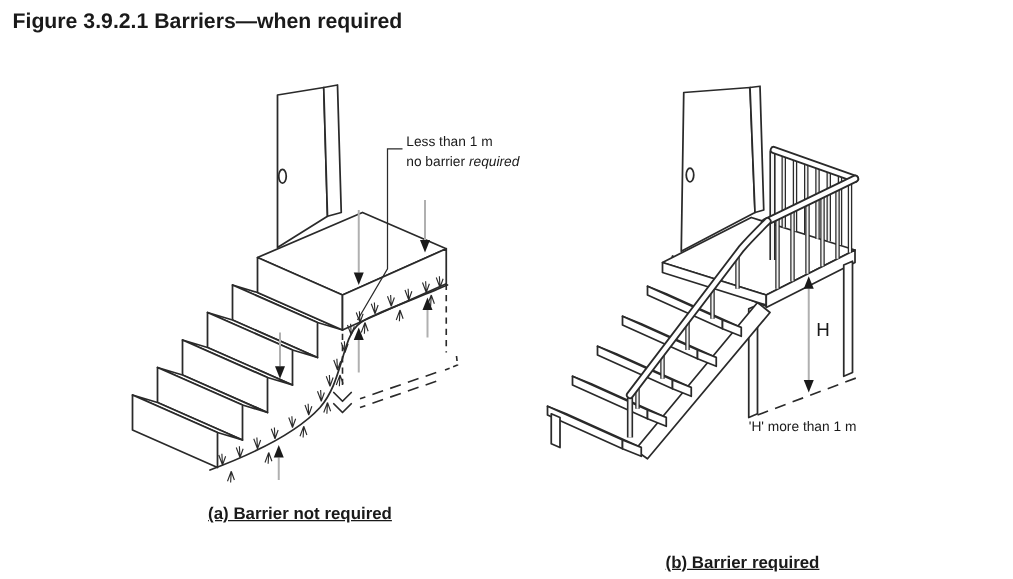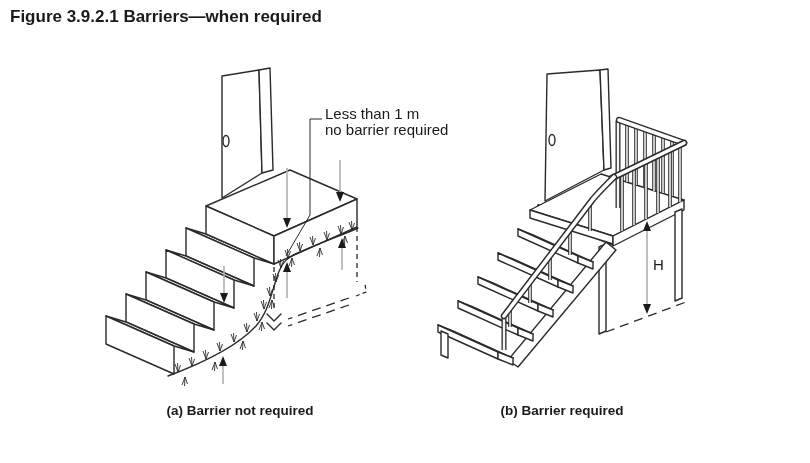--- a/index.html
+++ b/index.html
@@ -10,7 +10,7 @@
   }
   .abs{position:absolute;}
   .title{left:10px;top:7px;font-size:17px;font-weight:bold;white-space:nowrap;}
-  .ann{font-size:15px;line-height:16px;white-space:nowrap;}
+  .ann{font-size:11px;line-height:16px;white-space:nowrap;}
   .ann-a{left:325px;top:106px;}
   .ann-b{left:599px;top:334px;}
   .ann .l2{padding-left:4px;}

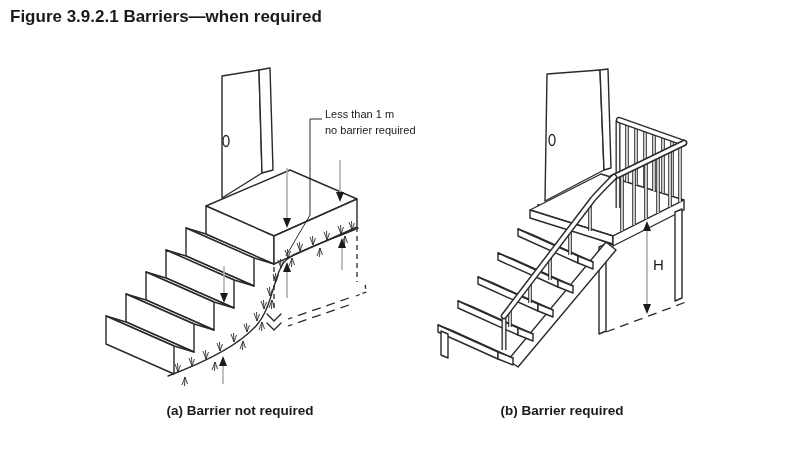--- a/index.html
+++ b/index.html
@@ -14,7 +14,7 @@
   .ann-a{left:325px;top:106px;}
   .ann-b{left:599px;top:334px;}
   .ann .l2{padding-left:4px;}
-  .it{}
+  .it{font-style:italic;}
   .hlab{left:653px;top:256px;font-size:15px;}
   .cap{top:403px;width:220px;text-align:center;font-size:13.5px;font-weight:bold;white-space:nowrap;}
   .cap-a{left:130px;}

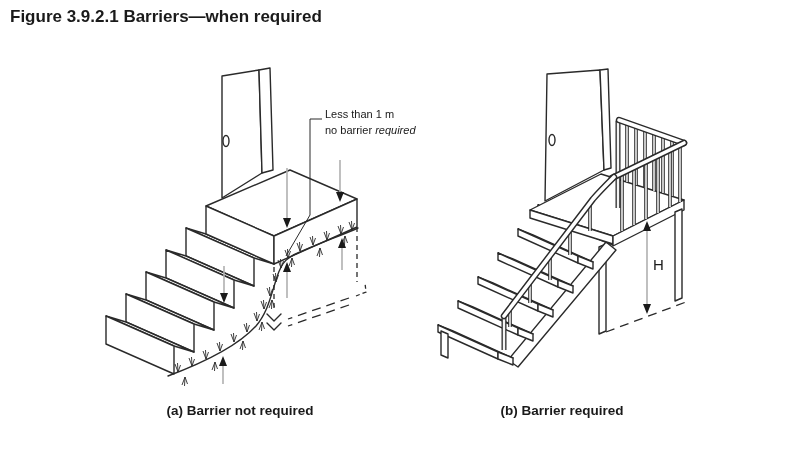--- a/index.html
+++ b/index.html
@@ -237,6 +237,7 @@
 </div>
 
 <div class="abs ann ann-b">
+  <div>'H' more than 1 m</div>
 </div>
 
 <div class="abs hlab">H</div>

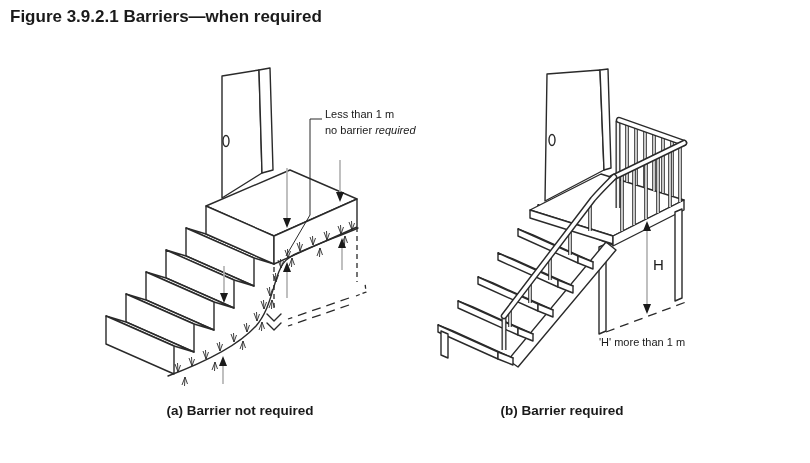--- a/index.html
+++ b/index.html
@@ -16,7 +16,7 @@
   .ann .l2{padding-left:4px;}
   .it{font-style:italic;}
   .hlab{left:653px;top:256px;font-size:15px;}
-  .cap{top:403px;width:220px;text-align:center;font-size:13.5px;font-weight:bold;white-space:nowrap;}
+  .cap{top:403px;width:220px;text-align:center;font-size:13.5px;font-weight:bold;white-space:nowrap;text-decoration:underline;}
   .cap-a{left:130px;}
   .cap-b{left:452px;}
   svg{position:absolute;left:0;top:0;}

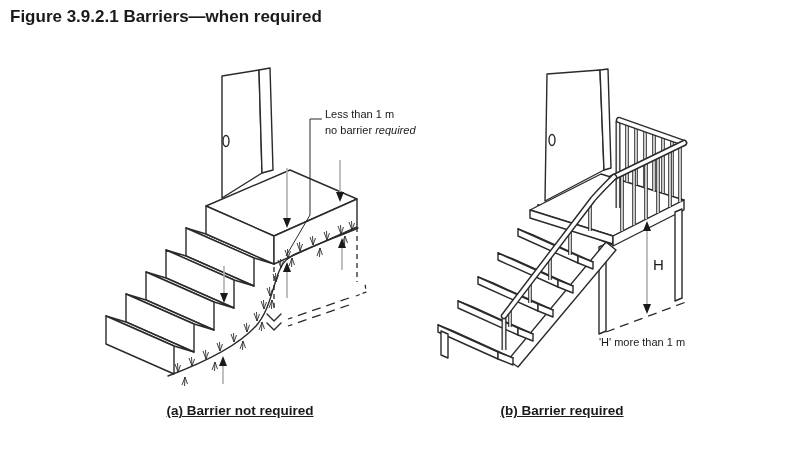--- a/index.html
+++ b/index.html
@@ -18,7 +18,7 @@
   .hlab{left:653px;top:256px;font-size:15px;}
   .cap{top:403px;width:220px;text-align:center;font-size:13.5px;font-weight:bold;white-space:nowrap;text-decoration:underline;}
   .cap-a{left:130px;}
-  .cap-b{left:452px;}
+  .cap-b{left:484px;margin-top:39px;}
   svg{position:absolute;left:0;top:0;}
   .ln   {stroke:#2a2a2a;stroke-width:1.4;fill:none;stroke-linejoin:round;stroke-linecap:round;}
   .thin {stroke:#2a2a2a;stroke-width:1;fill:none;}

